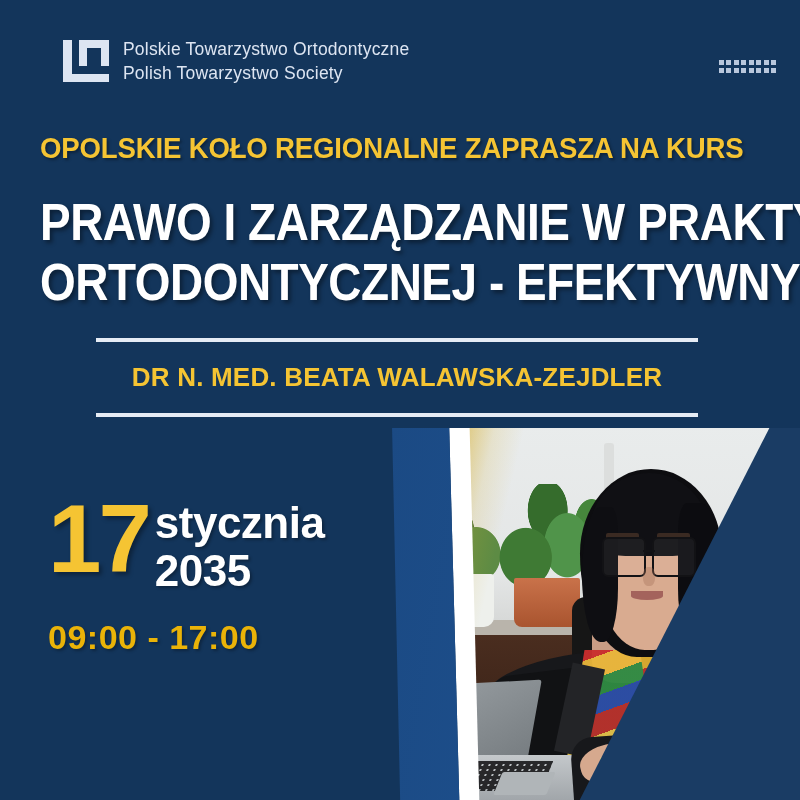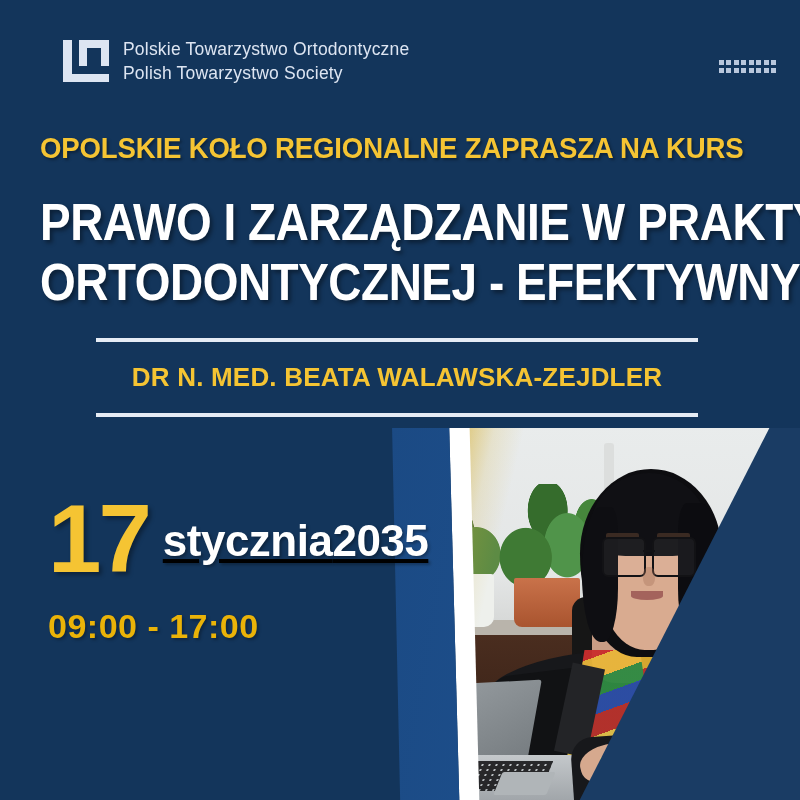--- a/index.html
+++ b/index.html
@@ -483,8 +483,8 @@
   }
   #date-row {
     display:flex;
-    align-items:center;
-    gap:14px;
+    align-items:flex-start;
+    gap:6px;
   }
   #date-day {
     color:#f5c433;

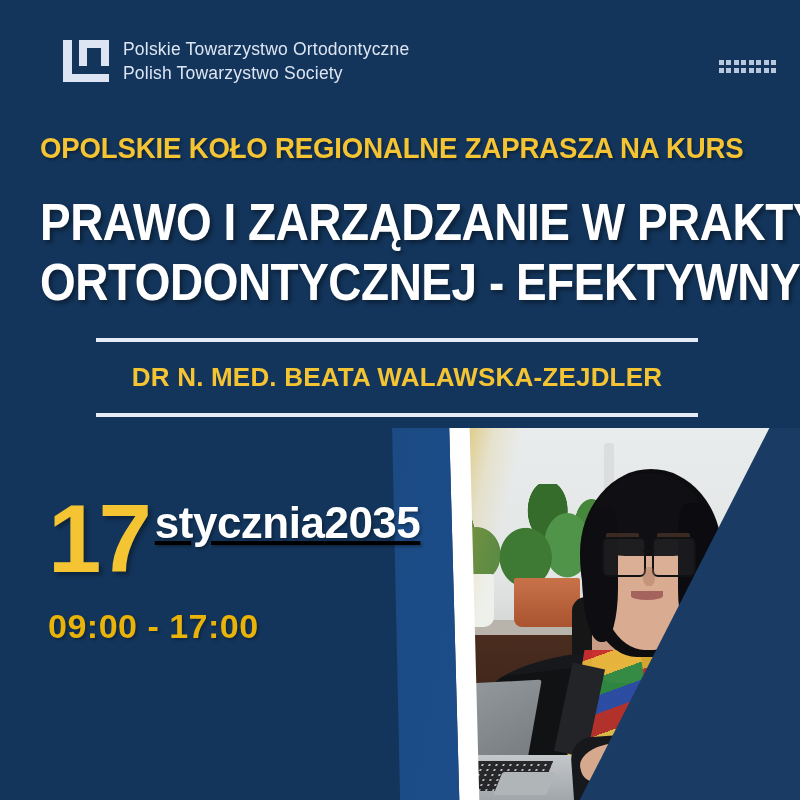--- a/index.html
+++ b/index.html
@@ -495,9 +495,8 @@
     text-shadow:3px 3px 4px rgba(0,0,0,.35);
   }
   #date-md {
-    display:flex; flex-direction:row;
+    display:flex; flex-direction:column;
     padding-top:4px;
-    text-decoration:underline;
   }
   #date-month, #date-year {
     color:#ffffff;

